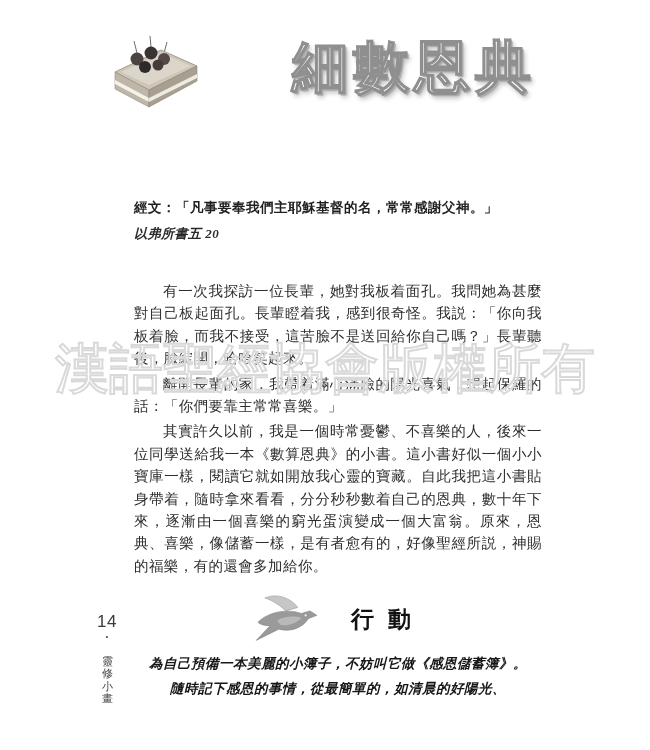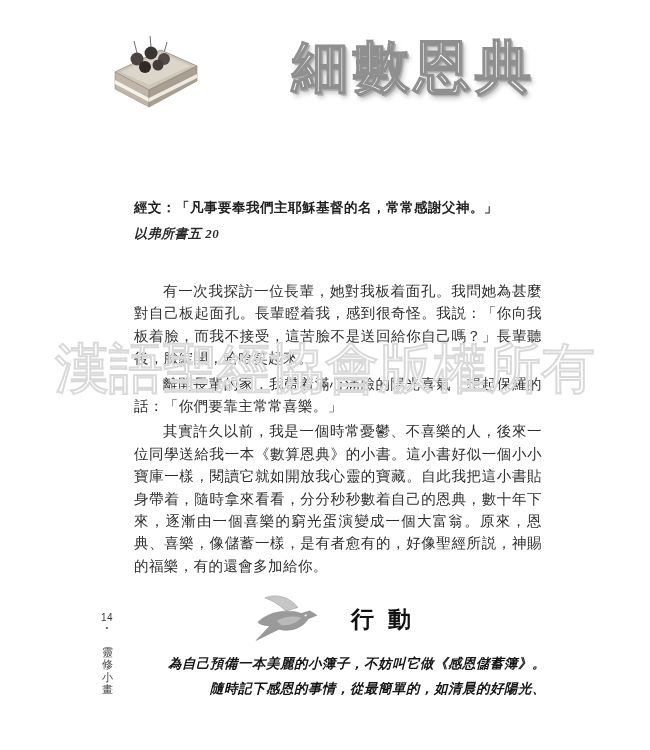--- a/index.html
+++ b/index.html
@@ -139,7 +139,7 @@
     color: #3a3a3a;
     z-index: 1;
   }
-  .page-number { font-size: 10px; letter-spacing: 0.5px; }
+  .page-number { font-size: 17px; letter-spacing: 0.5px; }
   .margin-dot { font-size: 8px; line-height: 10px; color: #555; }
   .series-title {
     display: inline-block;

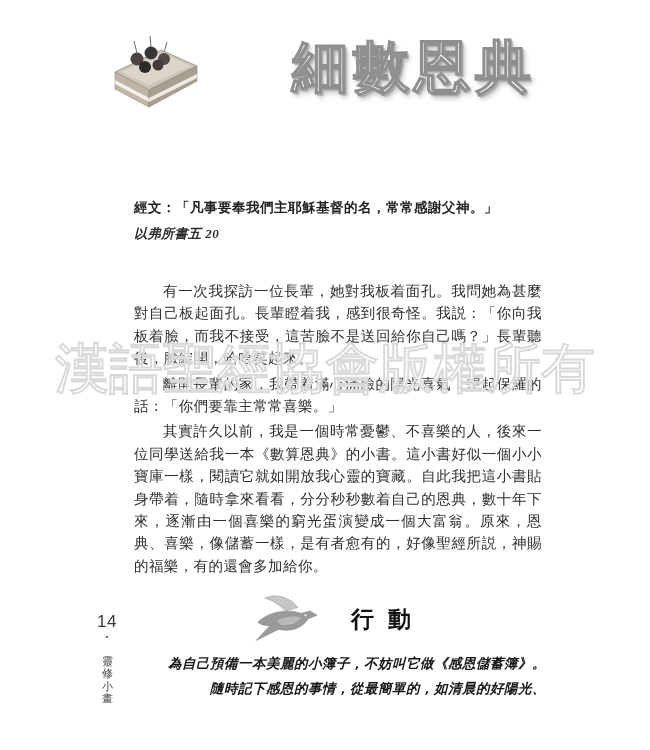--- a/index.html
+++ b/index.html
@@ -101,7 +101,7 @@
     left: 130px;
     top: 595px;
     width: 416px;
-    text-align: right;
+    text-align: center;
     z-index: 1;
   }
   .action-head {

